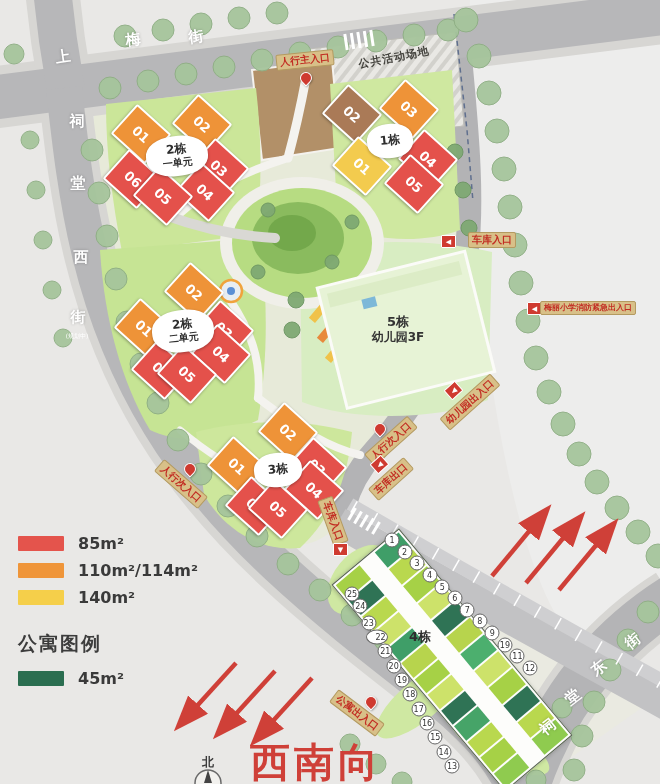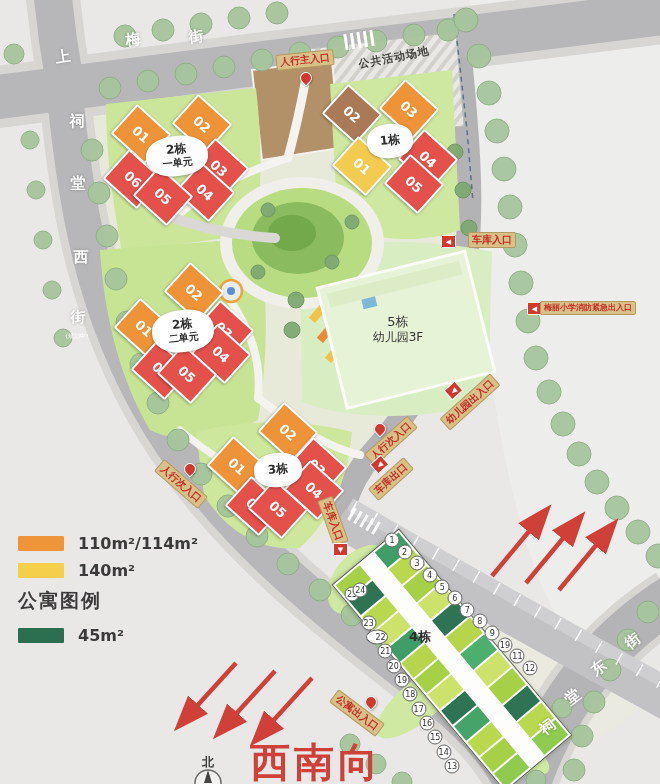--- a/index.html
+++ b/index.html
@@ -49,7 +49,7 @@
          border:1px solid #666;font-size:8px;display:flex;align-items:center;justify-content:center;
          color:#333;transform:translate(-50%,-50%);}
   
-  .b5lbl{position:absolute;z-index:2;text-align:center;color:#333;font-weight:normal;
+  .b5lbl{position:absolute;z-index:2;text-align:center;color:#333;font-weight:bold;
          line-height:1.25;transform:translate(-50%,-50%);}
   .b5lbl .l1{font-size:13px;} .b5lbl .l2{font-size:12px;}
   #b4lbl{position:absolute;z-index:3;color:#2e2e2e;font-weight:bold;font-size:13px;

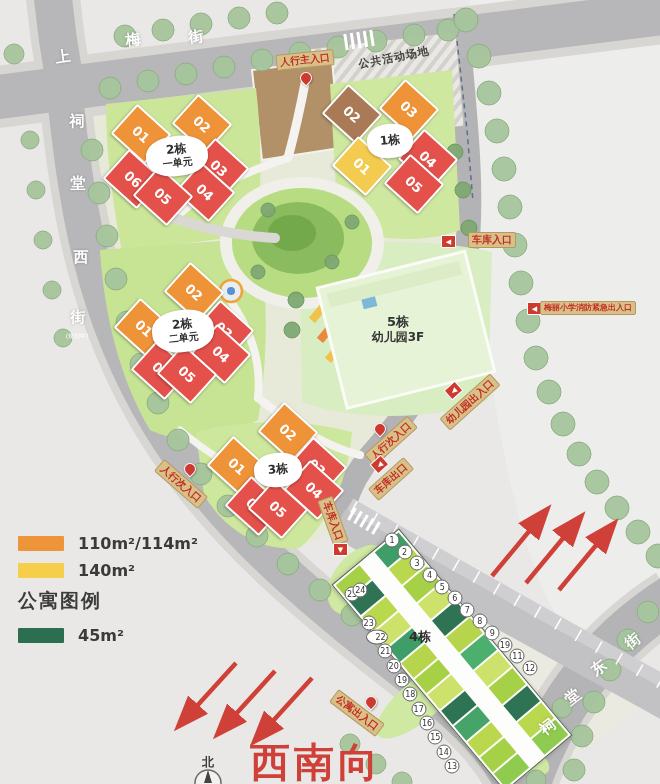--- a/index.html
+++ b/index.html
@@ -384,6 +384,10 @@
 
 <div id="legend">
   <div class="lg-row">
+        <span class="lg-sw sw-85"></span>
+        <span class="lg-lb">85m²</span>
+      </div>
+  <div class="lg-row">
         <span class="lg-sw sw-110"></span>
         <span class="lg-lb">110m²/114m²</span>
       </div>

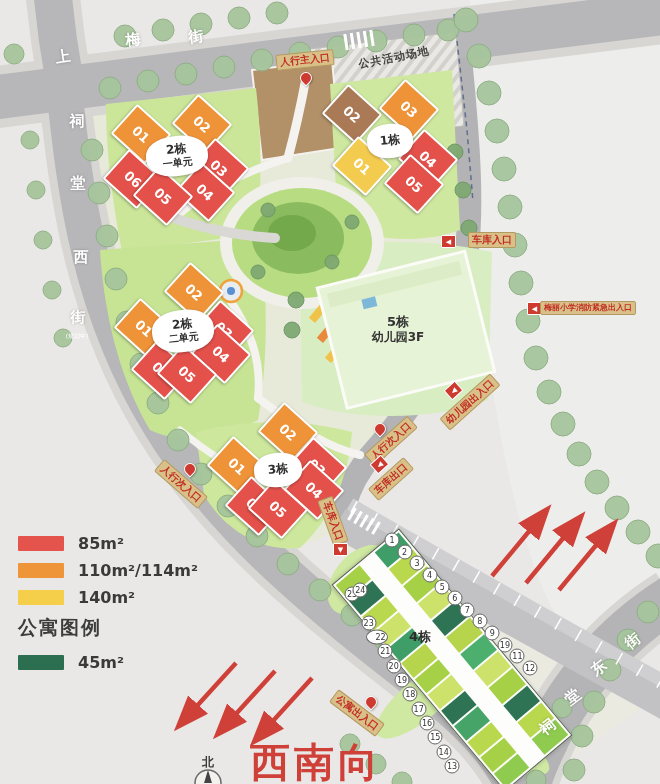--- a/index.html
+++ b/index.html
@@ -416,7 +416,7 @@
     <div class="stall" style="left: 517.455px; top: 656.364px;">11</div>
     <div class="stall" style="left: 530px; top: 668px;">12</div>
     <div class="stall" style="left: 352px; top: 594px;">25</div>
-    <div class="stall" style="left: 360.333px; top: 590px;">24</div>
+    <div class="stall" style="left: 360.333px; top: 606px;">24</div>
     <div class="stall" style="left: 368.667px; top: 622.667px;">23</div>
     <div class="stall" style="left: 377px; top: 637px; padding-left: 7px;">22</div>
     <div class="stall" style="left: 385.333px; top: 651.333px;">21</div>

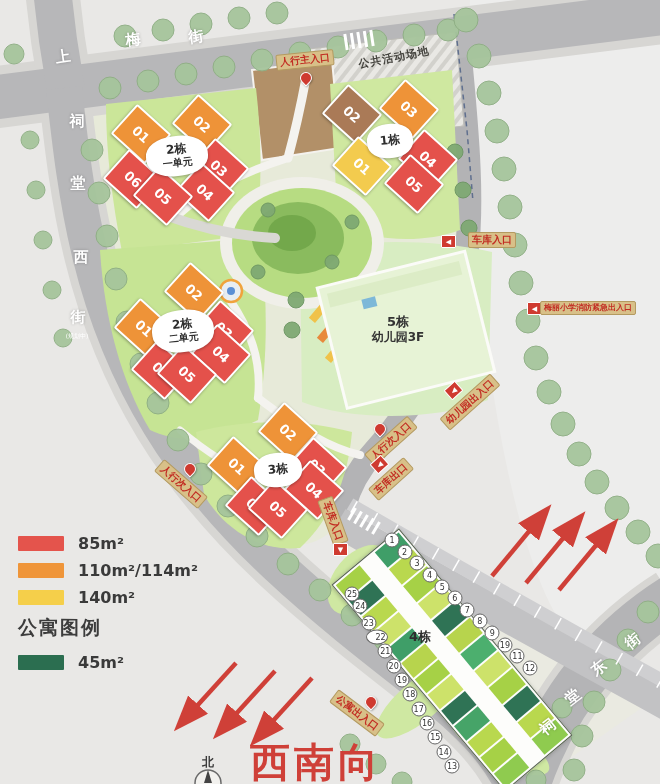--- a/index.html
+++ b/index.html
@@ -62,7 +62,7 @@
   .lg-lb{font-size:16px;color:#3a3a3a;font-weight:bold;}
   .sw-85{background:#e4544c;} .sw-110{background:#ef9539;} .sw-133{background:#ac7b55;}
   .sw-140{background:#f5cf4a;} .sw-38{background:#33a05d;} .sw-45{background:#2b6e50;}
-  #lg-apt-title{margin-top:8px;}
+  #lg-apt-title{margin-top:24px;}
   .cmp{position:absolute;z-index:3;color:#3a3a3a;font-weight:bold;font-size:12px;
        transform:translate(-50%,-50%);}
 </style>

